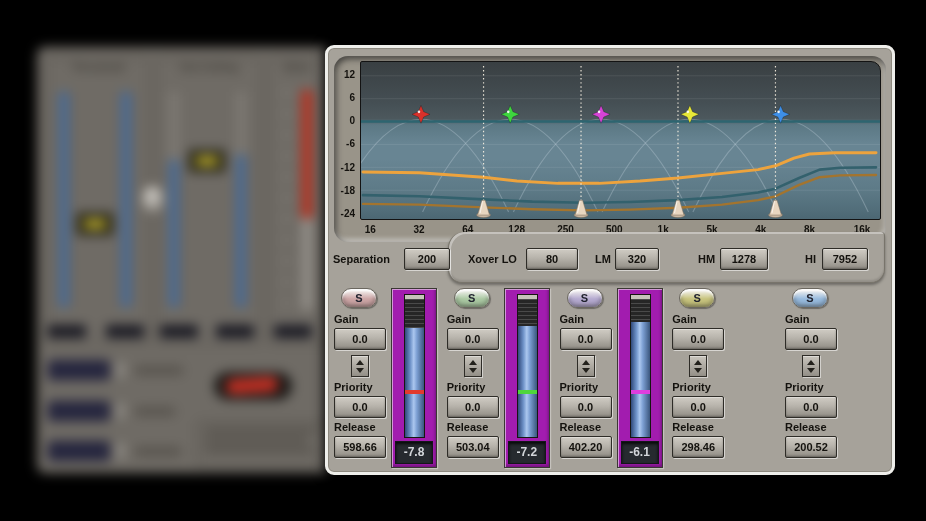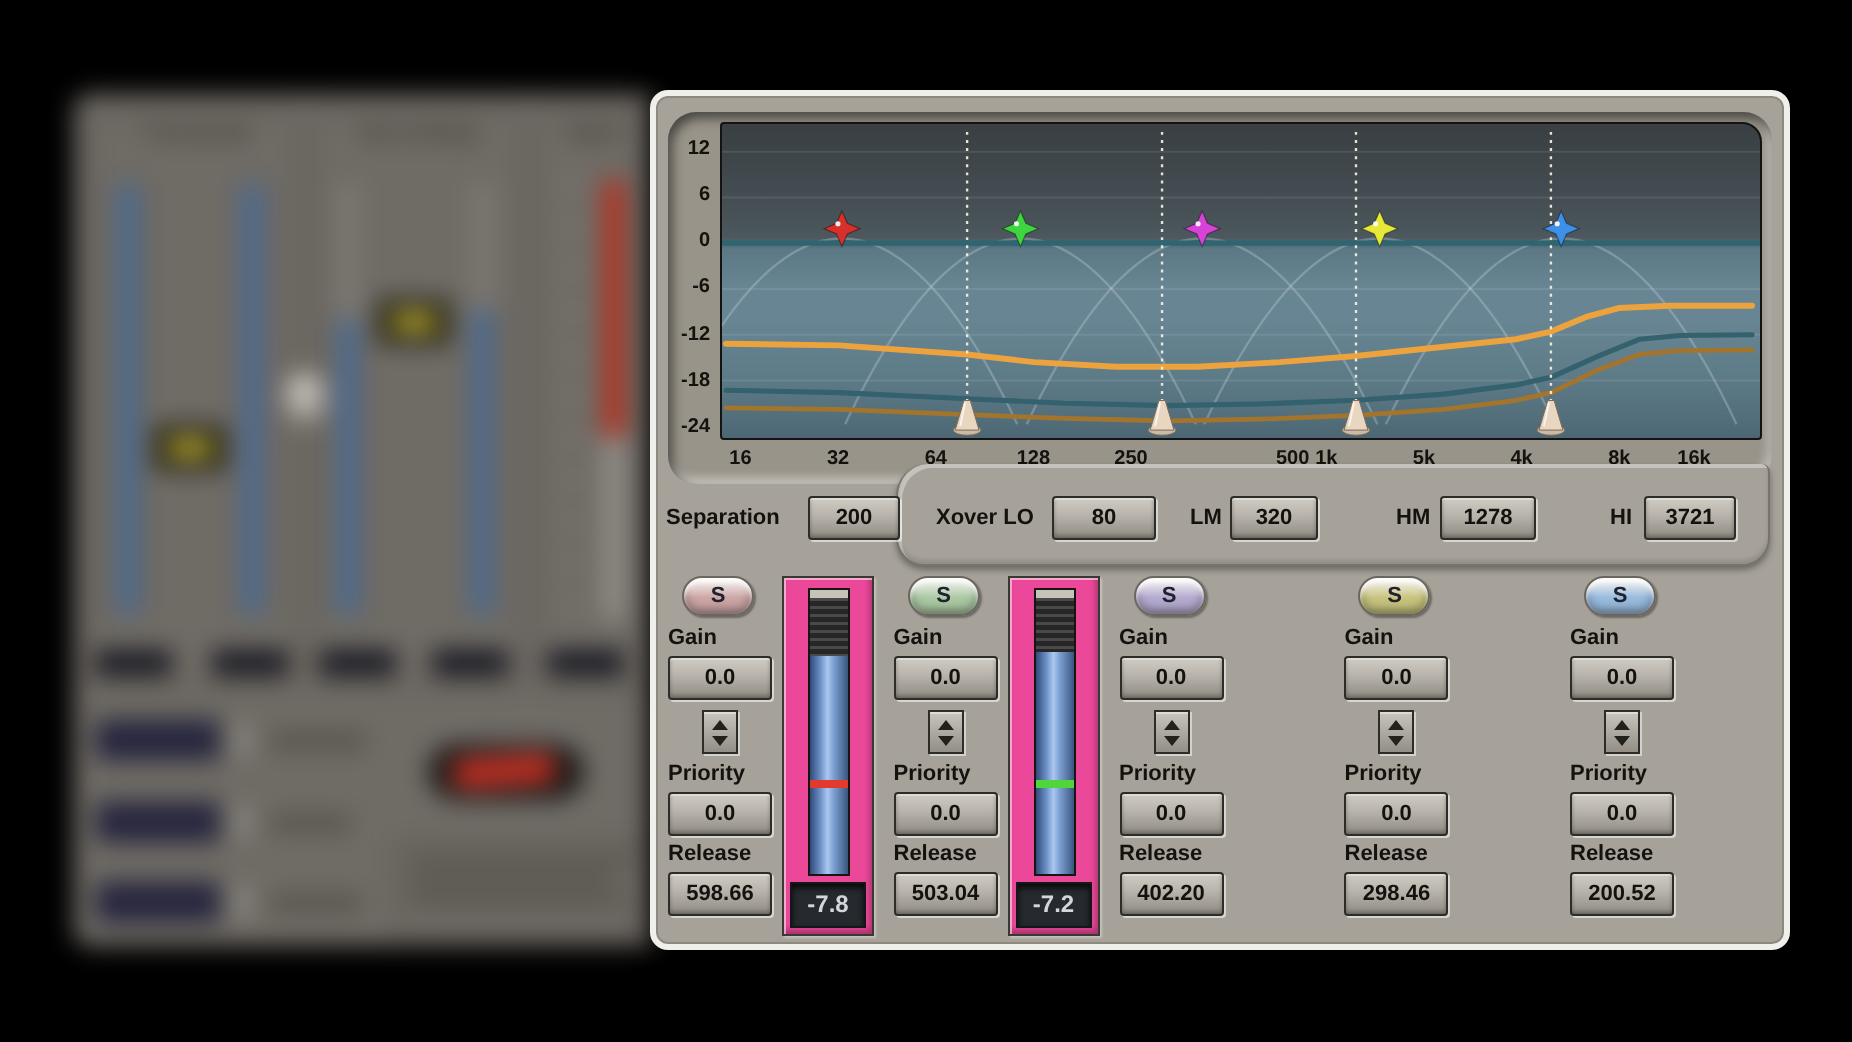--- a/index.html
+++ b/index.html
@@ -221,7 +221,7 @@
         <span class="xlab" style="left: 107.884px;">64</span>
         <span class="xlab" style="left: 156.706px;">128</span>
         <span class="xlab" style="left: 205.528px;">250</span>
-        <span class="xlab" style="left: 254.35px; margin-left: 32px;">500</span>
+        <span class="xlab" style="left: 254.35px;">500</span>
         <span class="xlab" style="left: 303.172px;">1k</span>
         <span class="xlab" style="left: 351.994px;">5k</span>
         <span class="xlab" style="left: 400.816px;">4k</span>

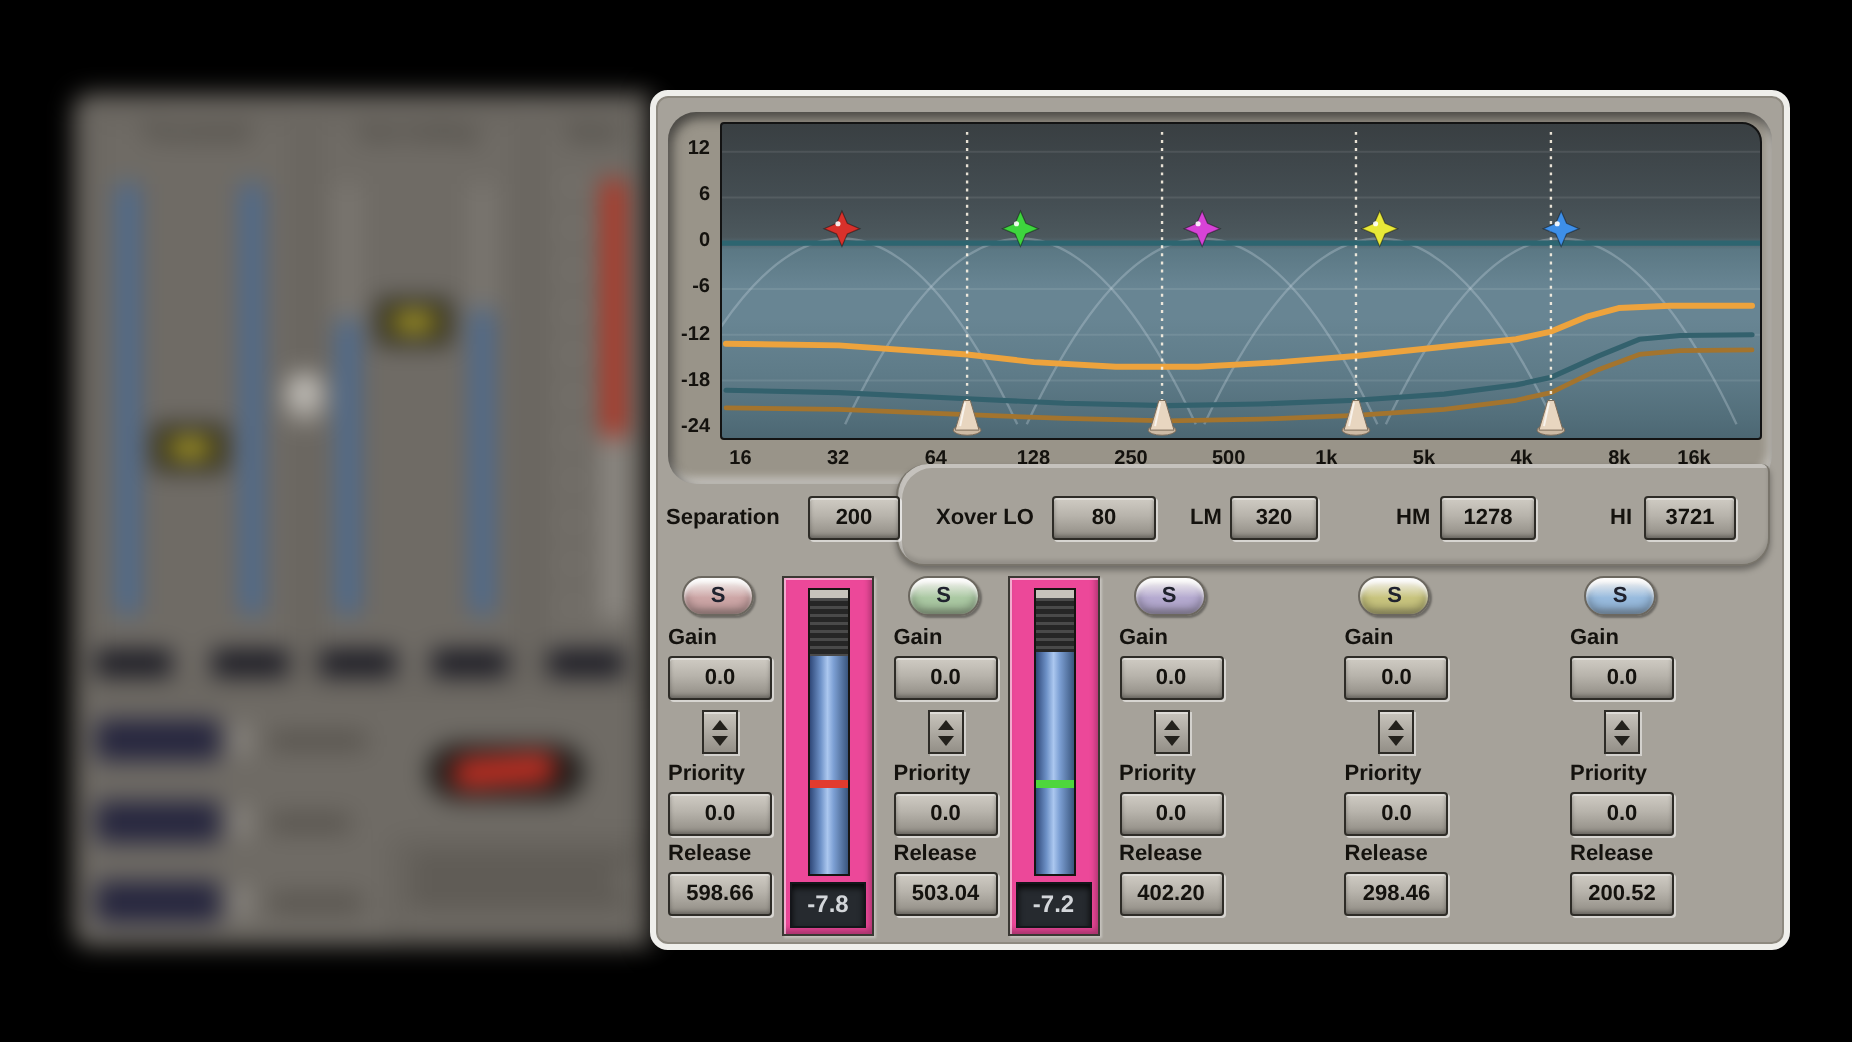--- a/index.html
+++ b/index.html
@@ -226,7 +226,7 @@
         <span class="xlab" style="left: 351.994px;">5k</span>
         <span class="xlab" style="left: 400.816px;">4k</span>
         <span class="xlab" style="left: 449.638px;">8k</span>
-        <span class="xlab" style="left: 487px; text-decoration: underline;">16k</span>
+        <span class="xlab" style="left: 502px; text-decoration: underline;">16k</span>
       </div>
   </div>
 

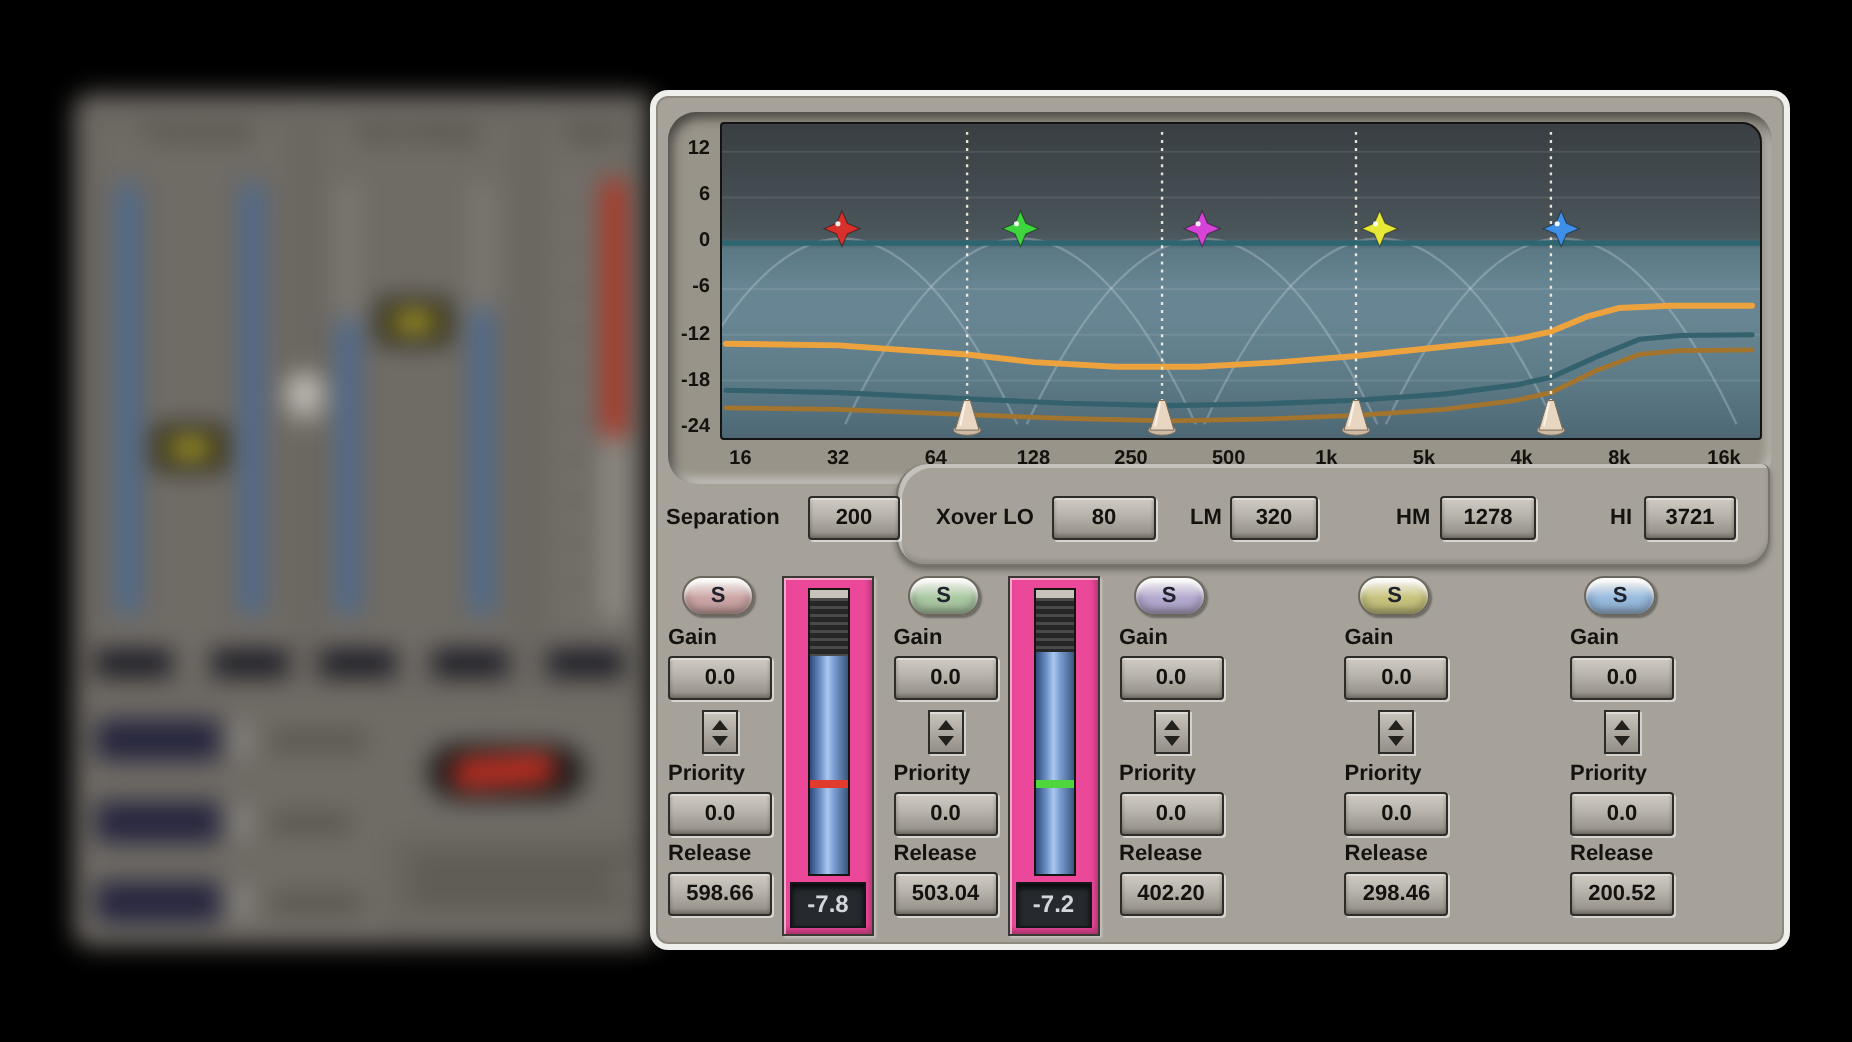--- a/index.html
+++ b/index.html
@@ -246,7 +246,7 @@
   <div class="vbox" style="left: 392px; top: 200px; width: 48px;">1278</div>
 
   <span class="ctl-label" style="left: 477px; top: 205px;">HI</span>
-  <div class="vbox" style="left: 494px; top: 200px; width: 46px;">3721</div>
+  <div class="vbox" style="left: 494px; top: 200px; width: 46px;">7952</div>
 </div>
 
   <div class="strips">

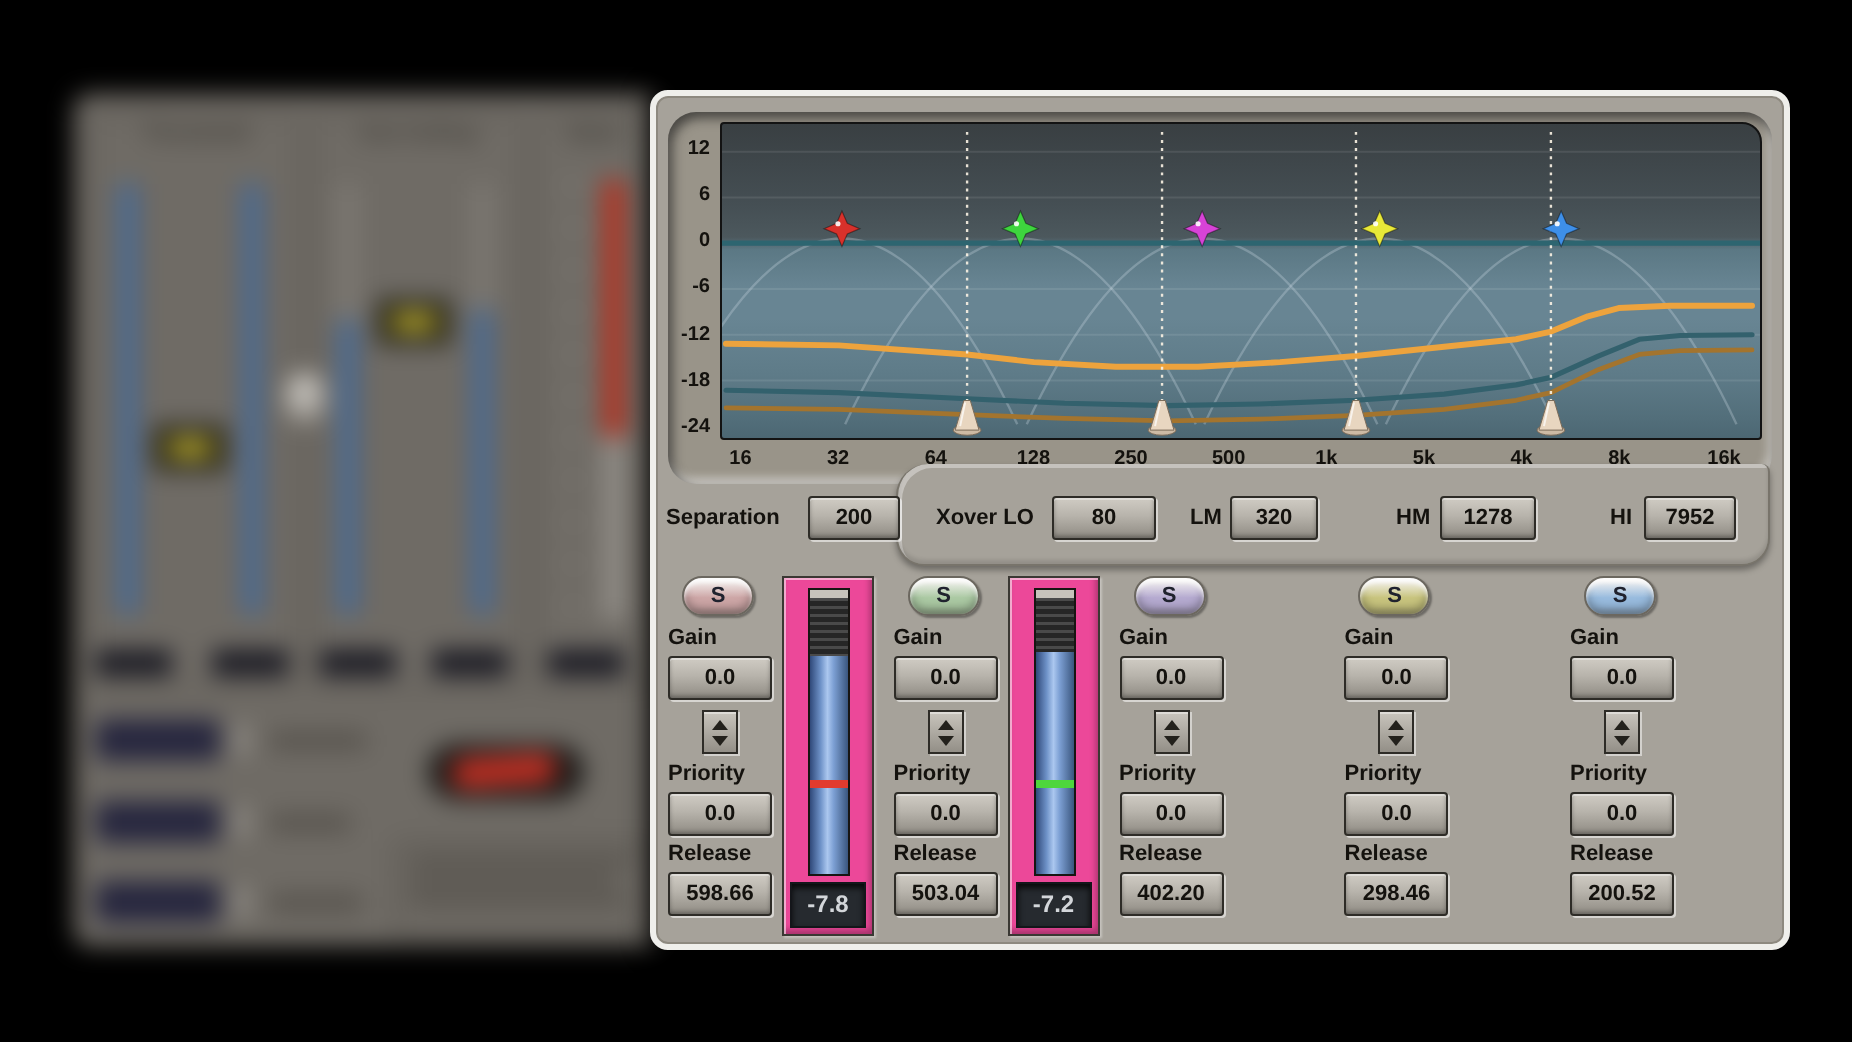--- a/index.html
+++ b/index.html
@@ -75,7 +75,7 @@
   .prio-box { left:0; top:108px; width:52px; }
   .rel-box { left:0; top:148px; width:52px; }
 
-  .meter { left:57px; top:0; width:46px; height:180px; background:#ec4899; border:1px solid #3a3833;
+  .meter { left:57px; top:0; width:46px; height:180px; background:#a21caf; border:1px solid #3a3833;
            box-shadow:inset 1px 1px 0 rgba(255,255,255,.55), inset -1px -2px 3px rgba(0,0,0,.3), 1px 1px 1px rgba(255,255,255,.35); }
   .channel { left:12px; top:5px; width:21px; height:144px; background:#1f1f1f; border:1px solid #17151二; }
   .channel { border:1px solid #171512; }

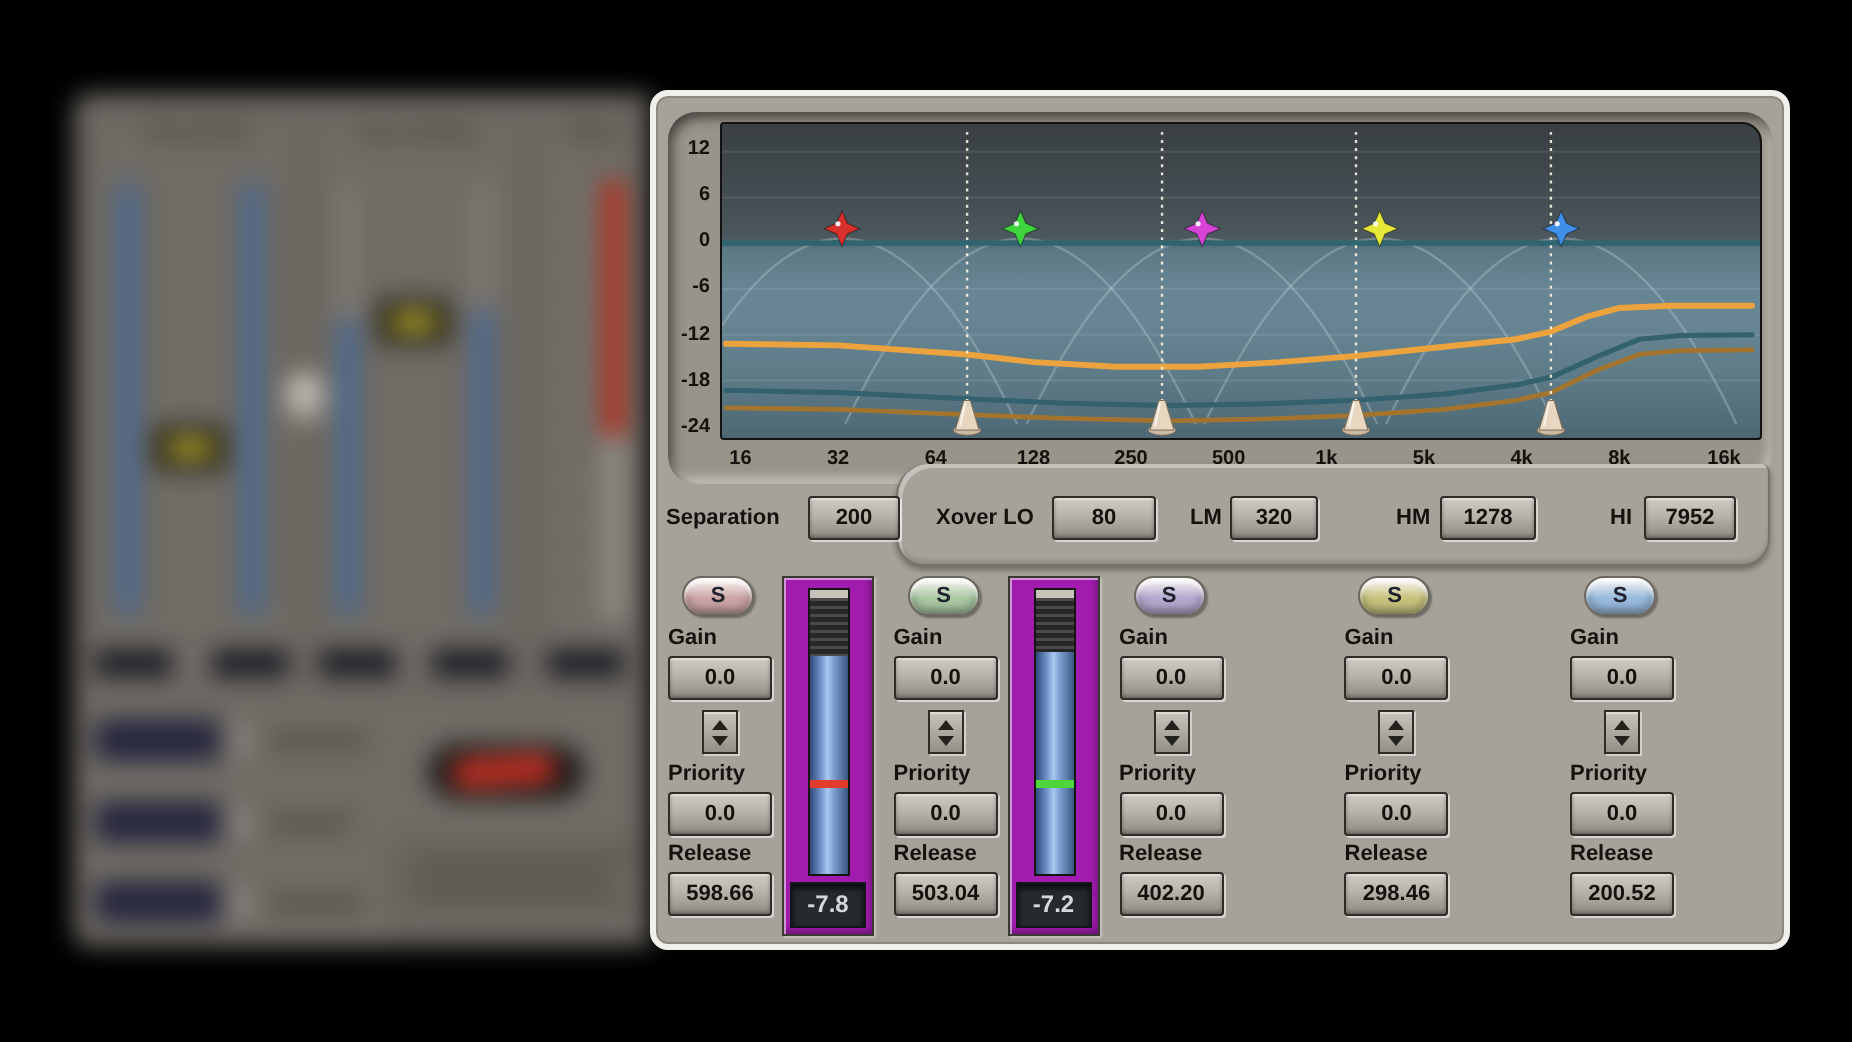--- a/index.html
+++ b/index.html
@@ -308,6 +308,15 @@
     <div class="vbox prio-box">0.0</div>
     <span class="slabel" style="top:133px">Release</span>
     <div class="vbox rel-box">402.20</div>
+    <div class="meter">
+      <div class="channel">
+        <div class="cap"></div>
+        <div class="hatch" style="height: 23px;"></div>
+        <div class="bar" style="top: 27px;"></div>
+        <div class="tick" style="background: rgb(222, 62, 222);"></div>
+      </div>
+      <div class="readout">-6.1</div>
+    </div>
   </div>
 
   <div class="strip">

